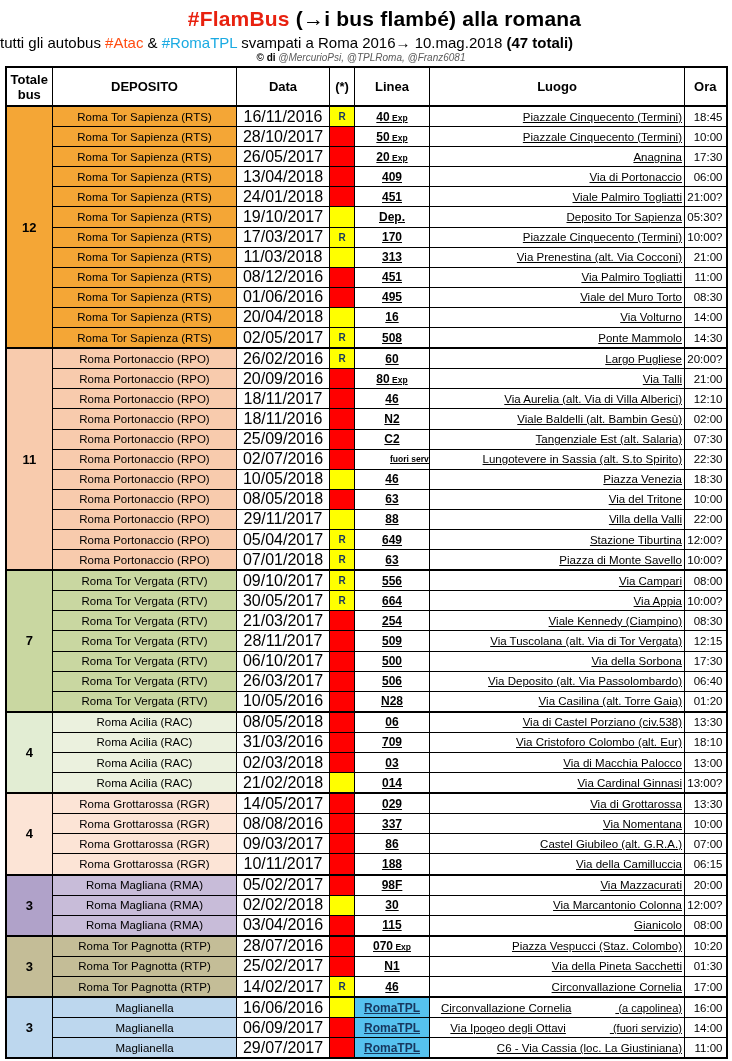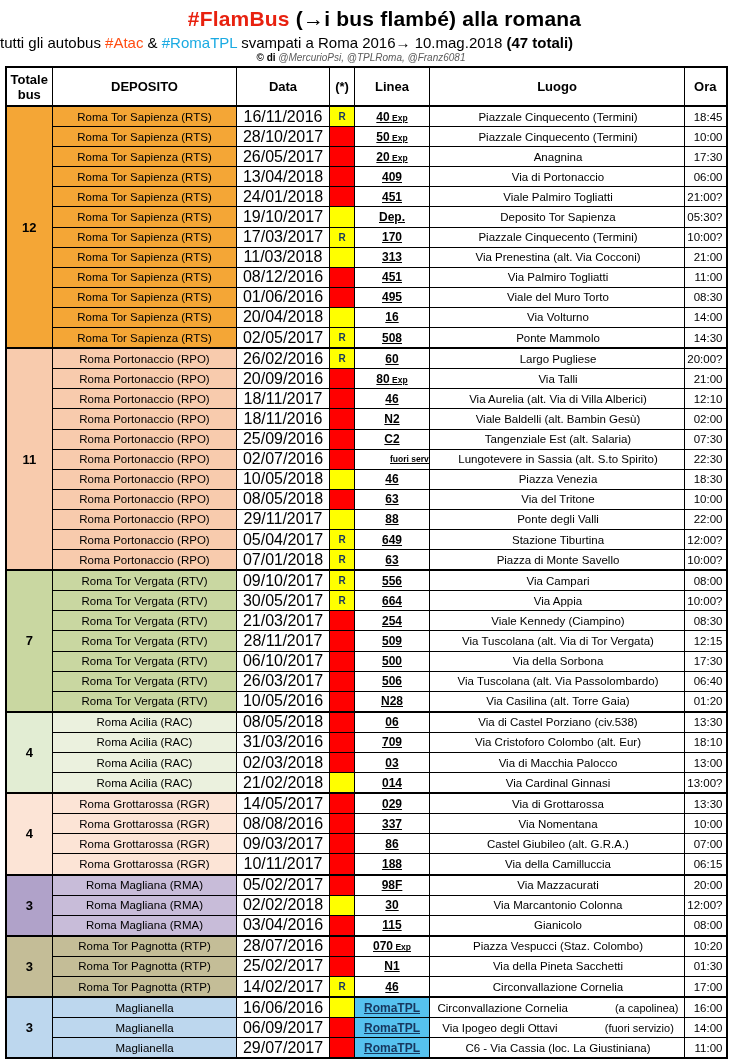--- a/index.html
+++ b/index.html
@@ -32,7 +32,7 @@
   td.linea .suf{font-size:8.5px;font-weight:bold;}
   td.linea.small{font-size:8.5px;padding-left:35px;}
   td.linea.tpl{background:#56c2ef;color:#17375e;}
-  td.luogo{text-align:center;font-size:11.5px;padding-left:4px;}
+  td.luogo{text-align:right;font-size:11.5px;padding-left:4px;text-decoration:underline;}
   td.luogo .small{font-size:11px;margin-left:44px;}
   td.ora{text-align:right;font-size:11.5px;padding-right:3px;}
 </style>

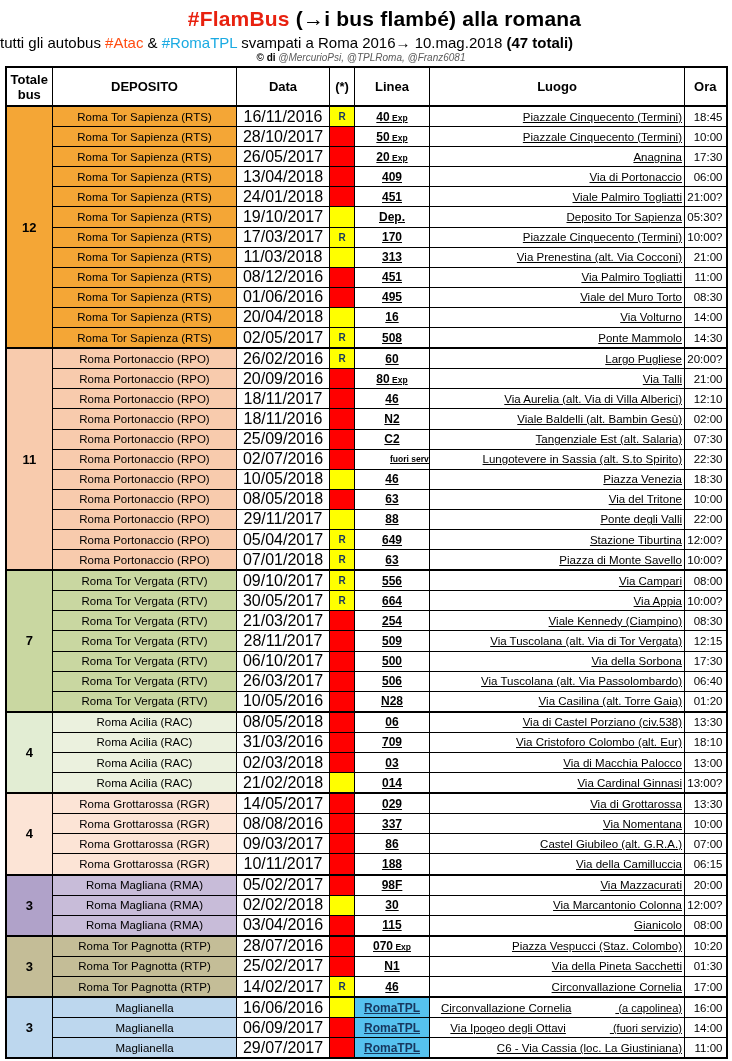--- a/index.html
+++ b/index.html
@@ -233,7 +233,7 @@
           <td class="dat">29/11/2017</td>
           <td class="flag yellow"></td>
           <td class="linea">88</td>
-          <td class="luogo">Ponte degli Valli</td>
+          <td class="luogo">Villa della Valli</td>
           <td class="ora">22:00</td>
         </tr>
         <tr>

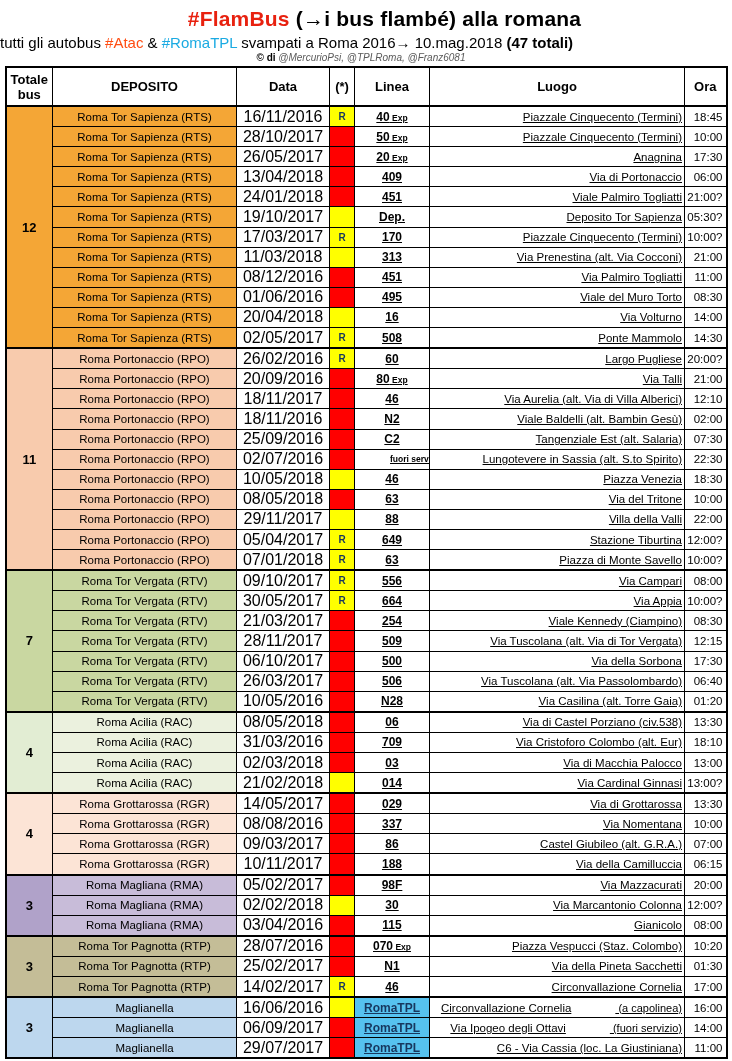--- a/index.html
+++ b/index.html
@@ -298,7 +298,7 @@
           <td class="dat">26/03/2017</td>
           <td class="flag red"></td>
           <td class="linea">506</td>
-          <td class="luogo">Via Tuscolana (alt. Via Passolombardo)</td>
+          <td class="luogo">Via Deposito (alt. Via Passolombardo)</td>
           <td class="ora">06:40</td>
         </tr>
         <tr>

